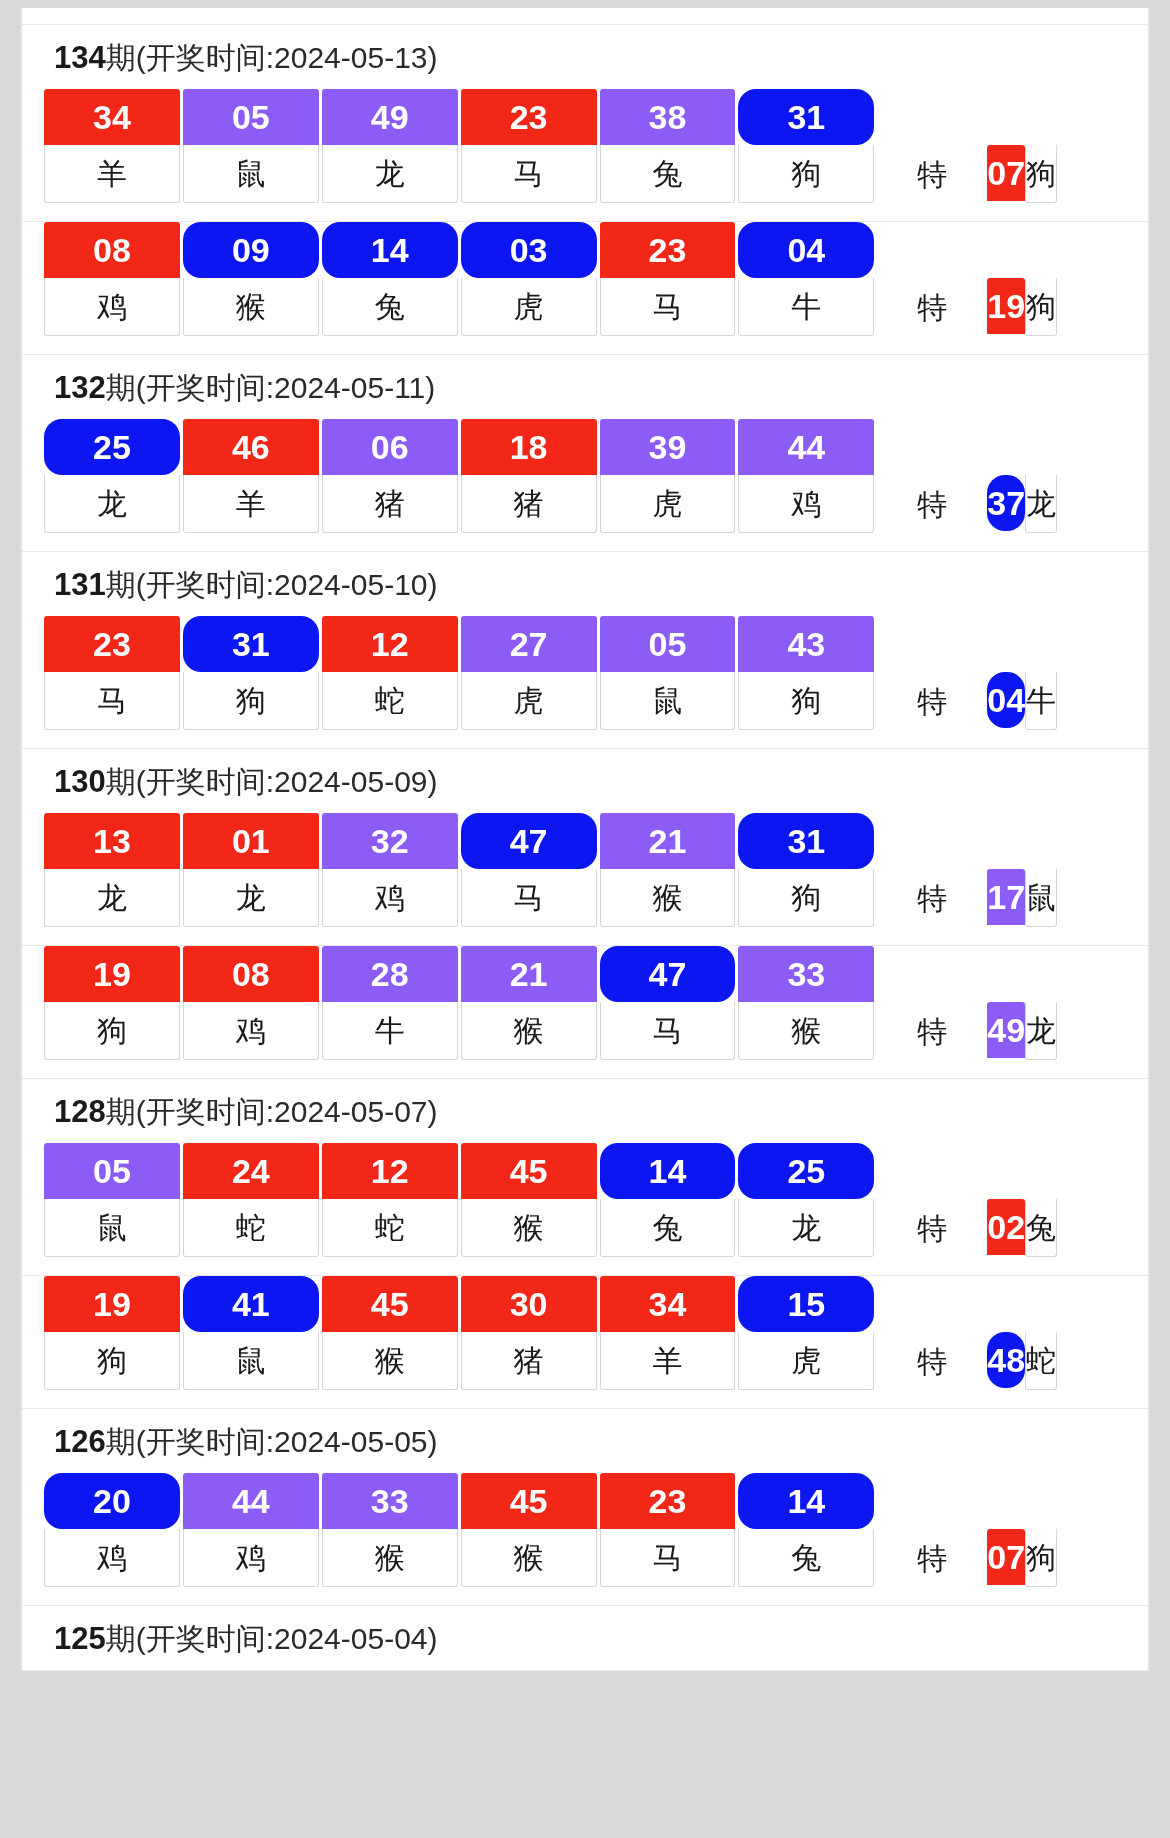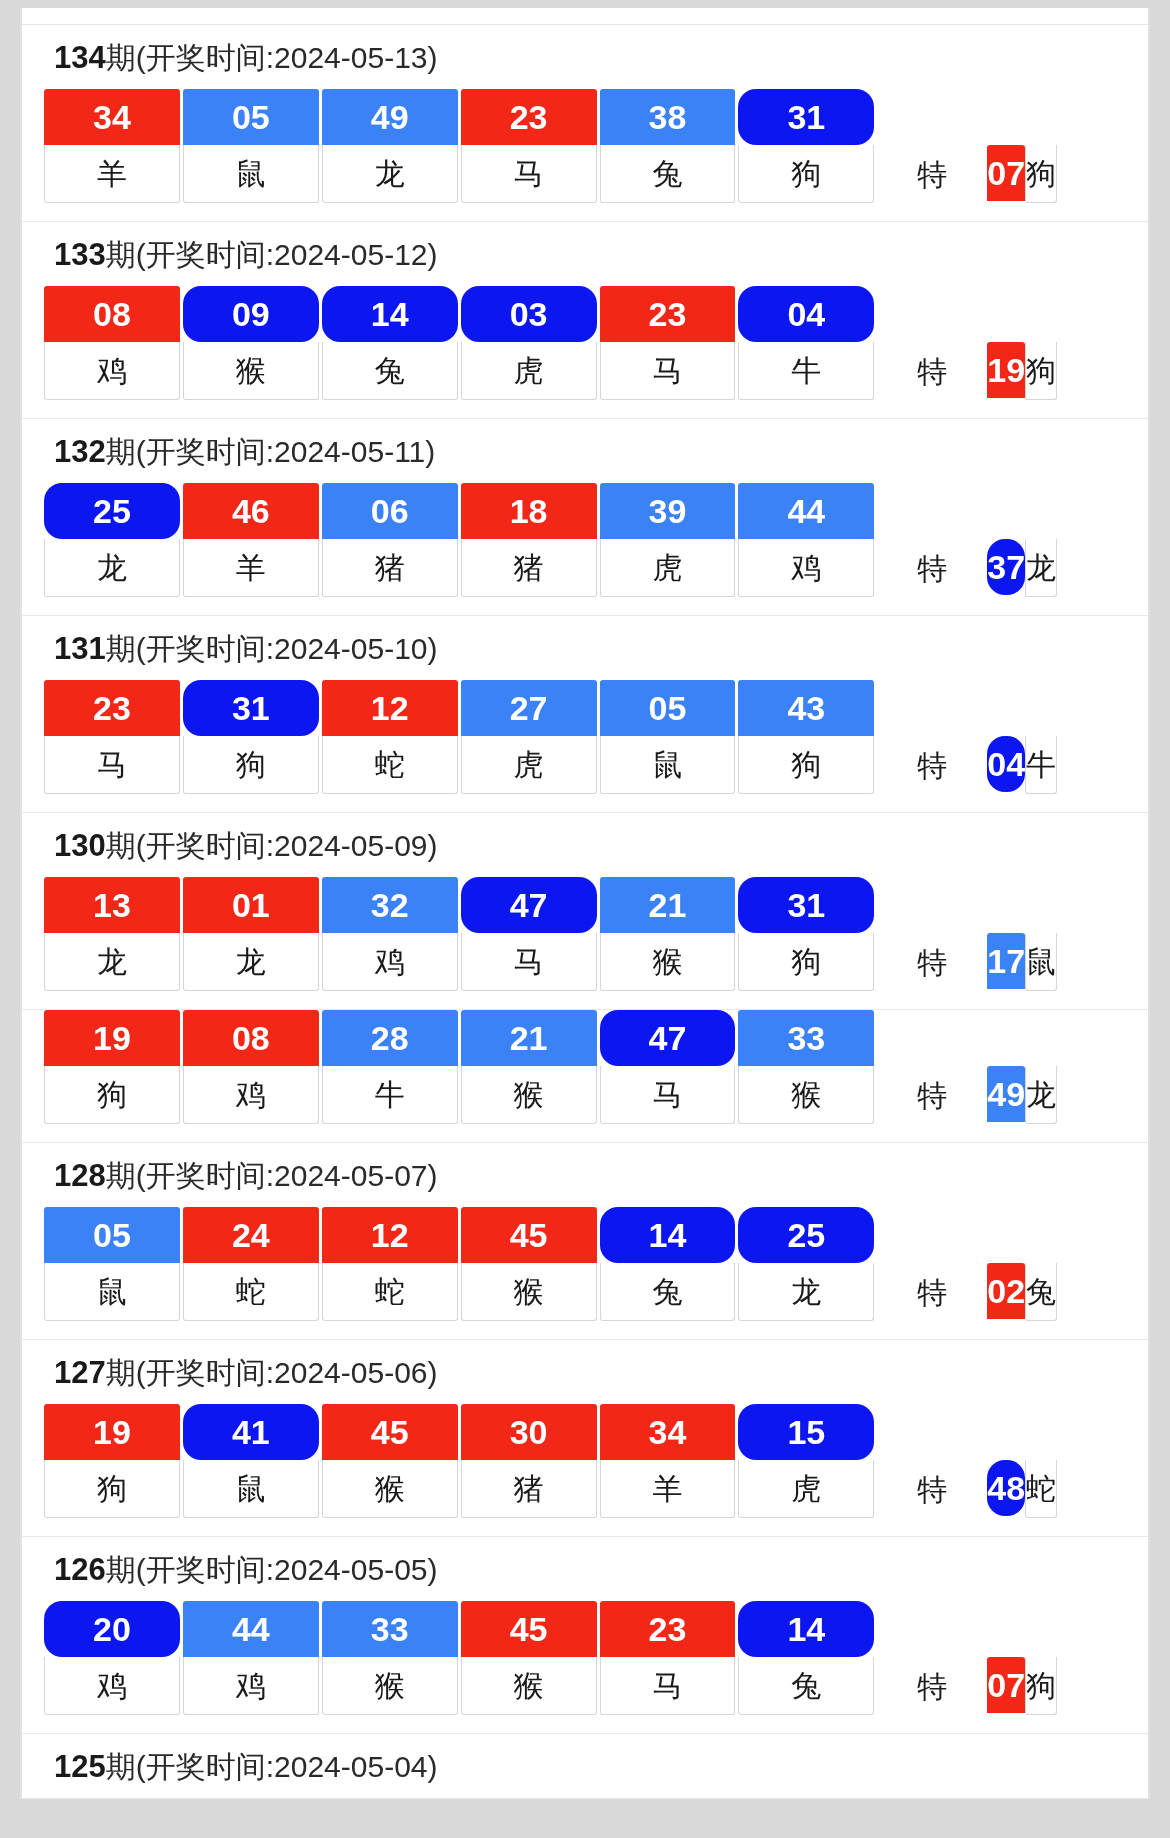--- a/index.html
+++ b/index.html
@@ -73,7 +73,7 @@
     box-sizing: border-box;
   }
   .ball-num.red { background: #f22718; }
-  .ball-num.green { background: #3b82f6; }
+  .ball-num.green { background: #8b5cf6; }
   .ball-num.blue { background: #0b16f0; border-radius: 18px; }
   .ball-zodiac {
     height: 58px;

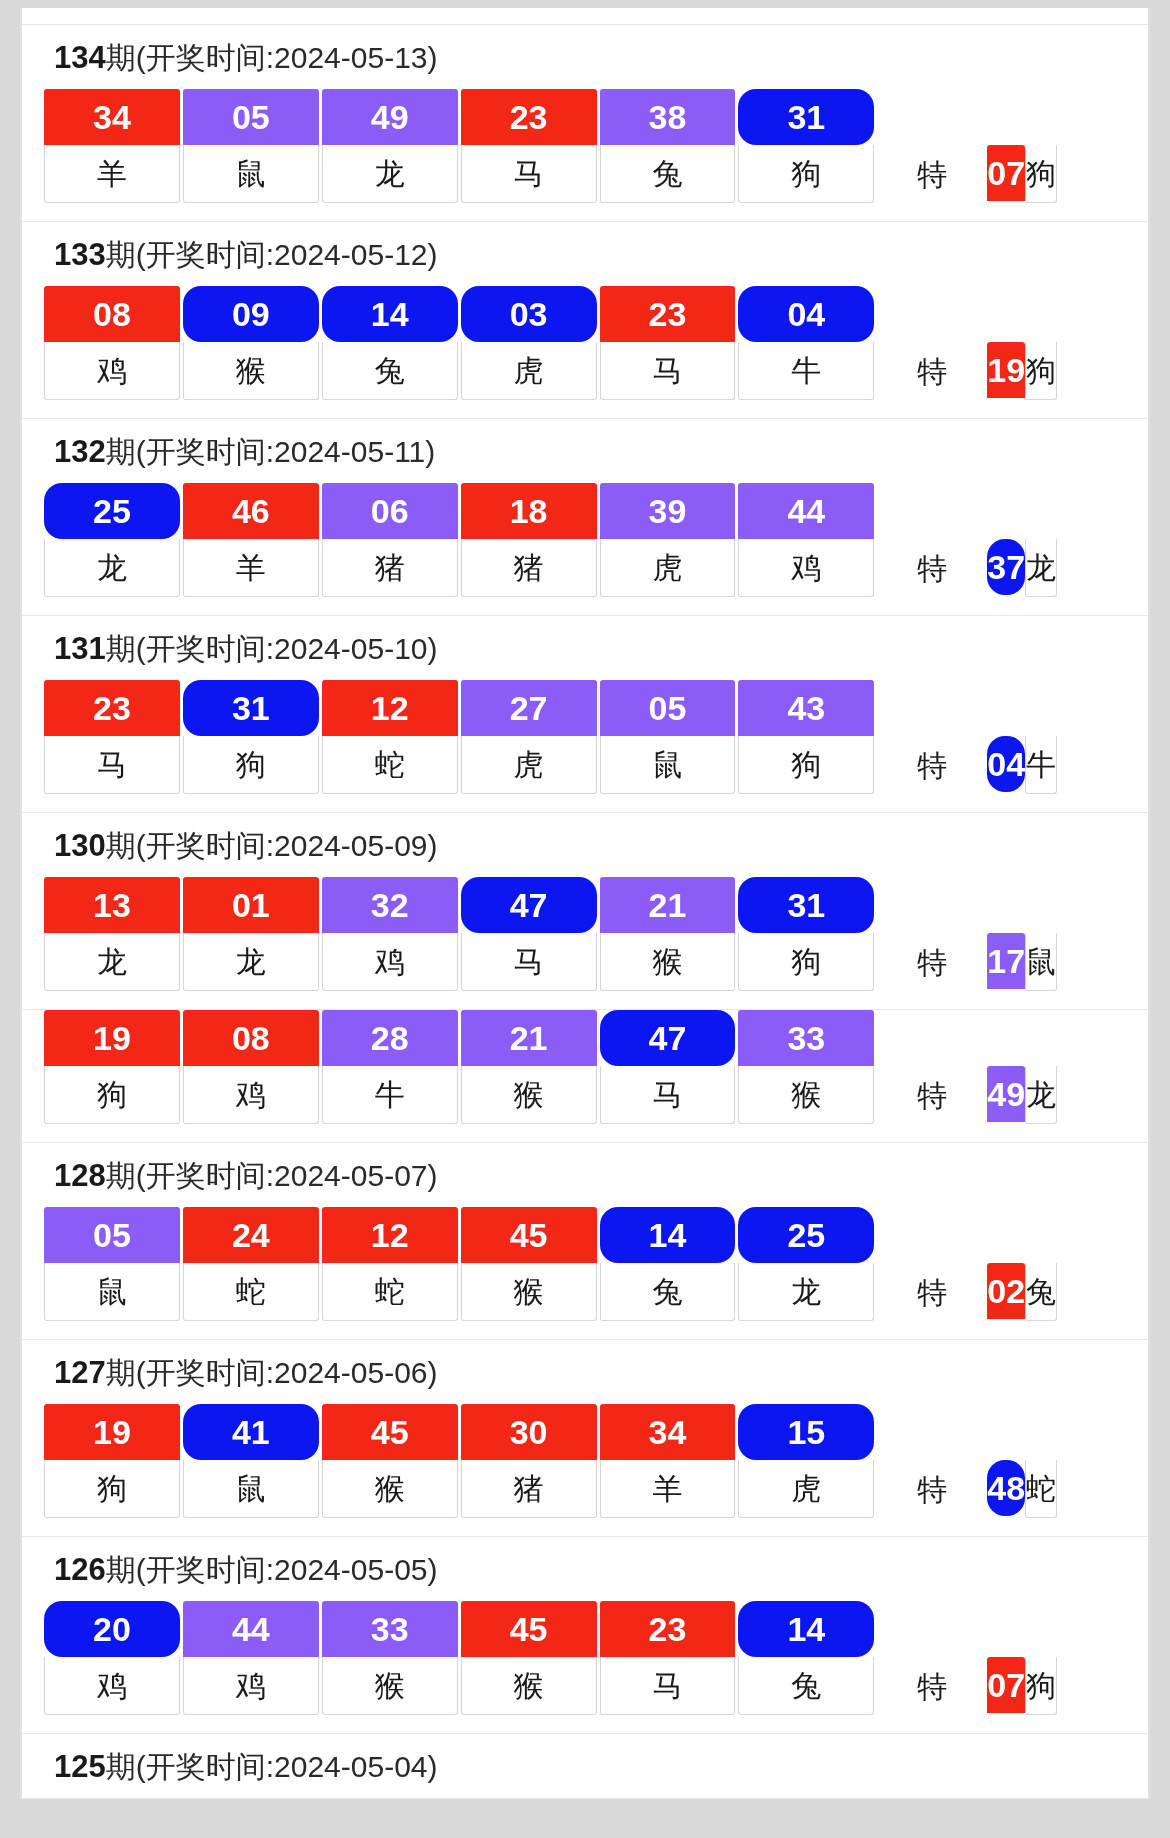--- a/index.html
+++ b/index.html
@@ -144,7 +144,6 @@
           </div>
         </div>
         <div class="draw-block">
-          <div class="draw-title"><span class="issue">133</span><span>期(开奖时间:2024-05-12)</span></div>
           <div class="balls-row">
             <div class="ball-cell">
               <div class="ball-num red">08</div>

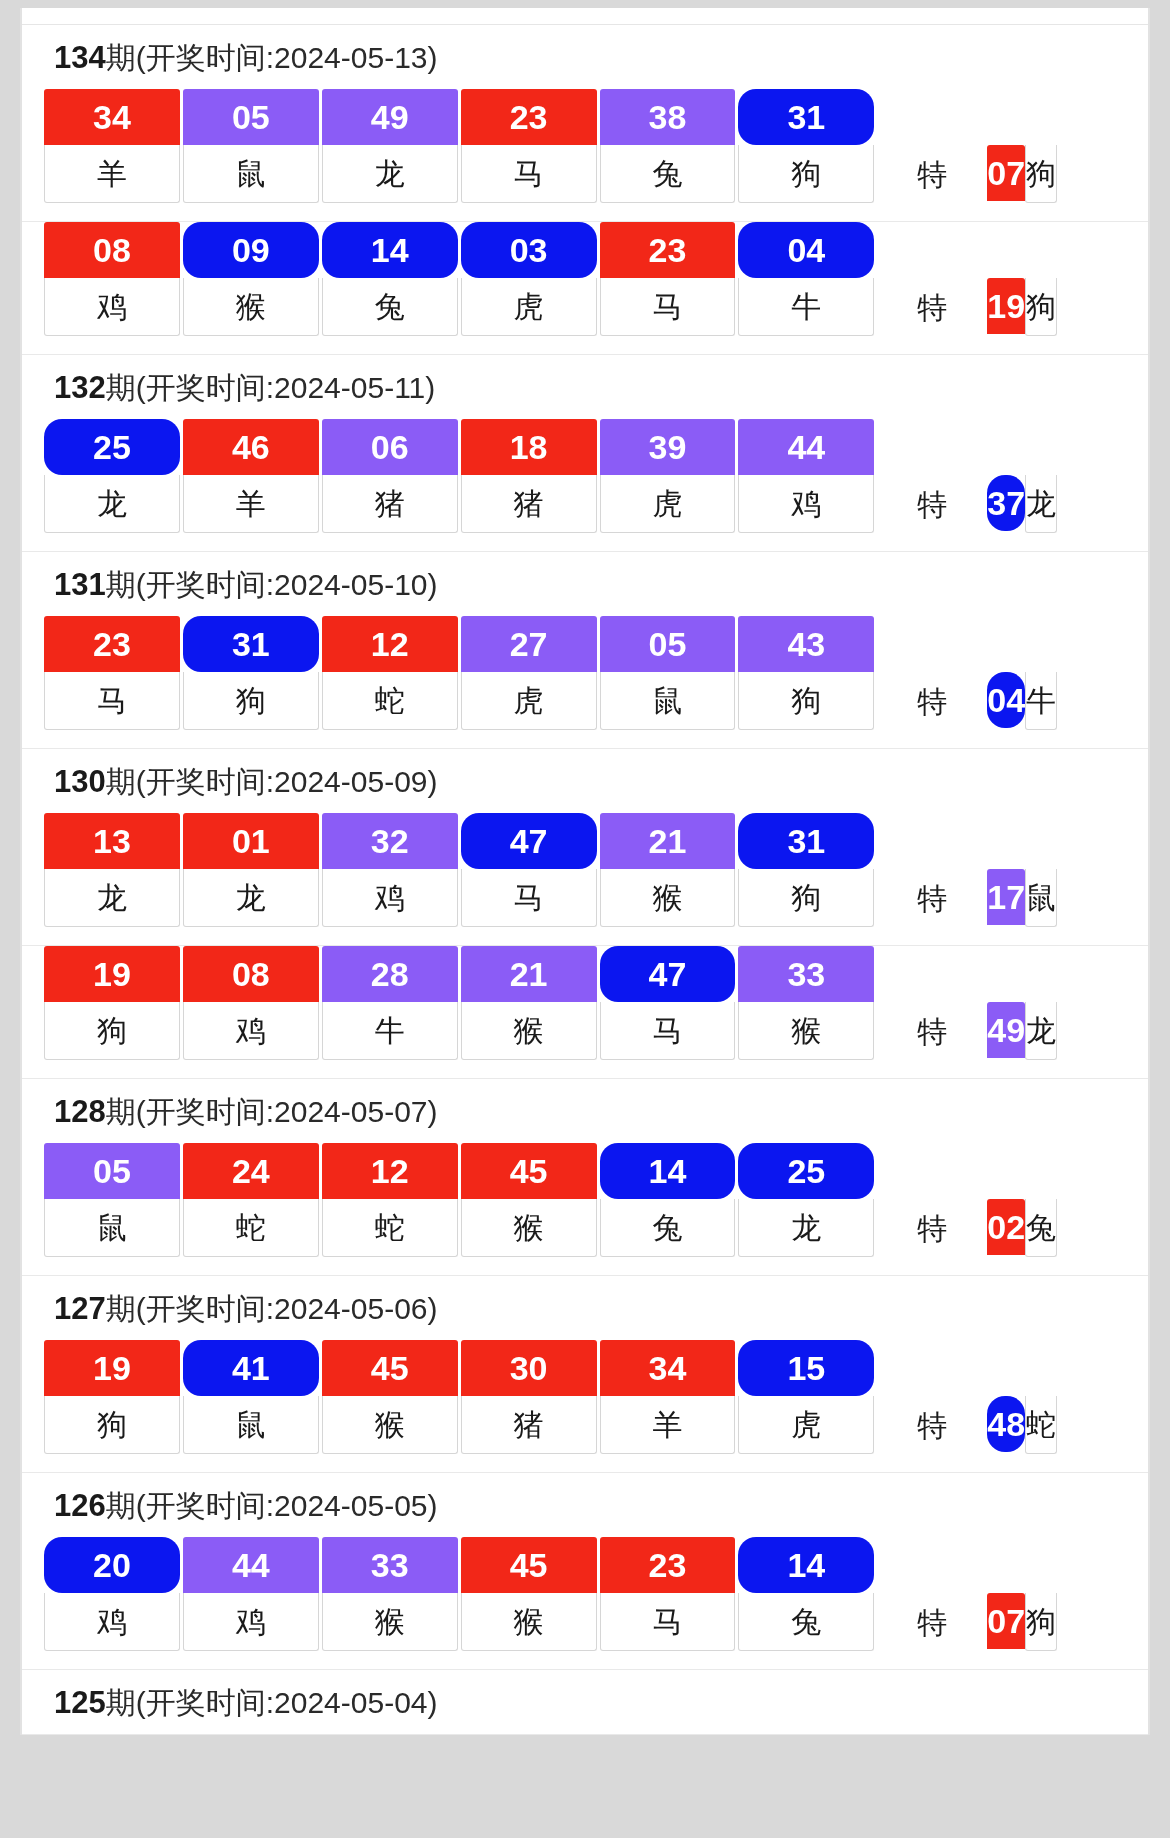--- a/index.html
+++ b/index.html
@@ -346,7 +346,6 @@
           </div>
         </div>
         <div class="draw-block">
-          <div class="draw-title"><span class="issue">127</span><span>期(开奖时间:2024-05-06)</span></div>
           <div class="balls-row">
             <div class="ball-cell">
               <div class="ball-num red">19</div>

